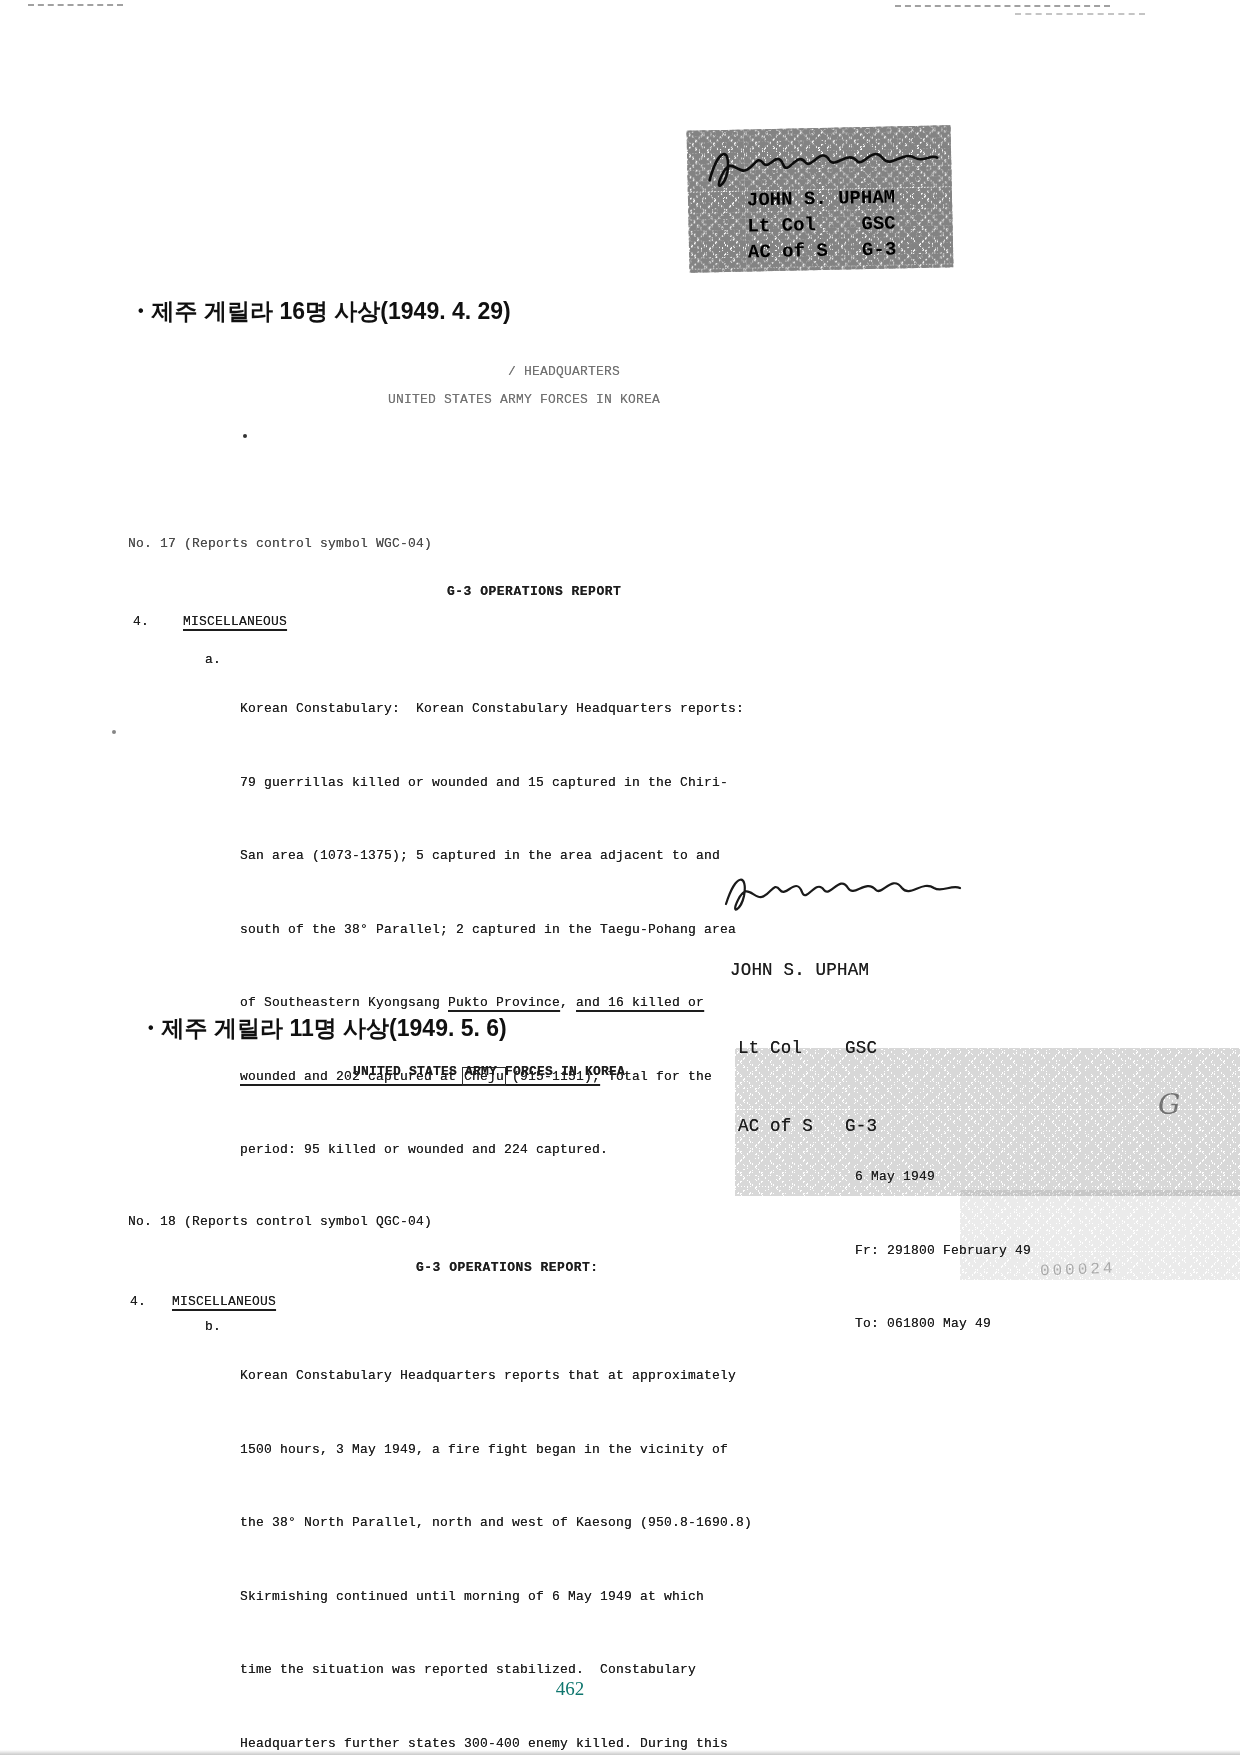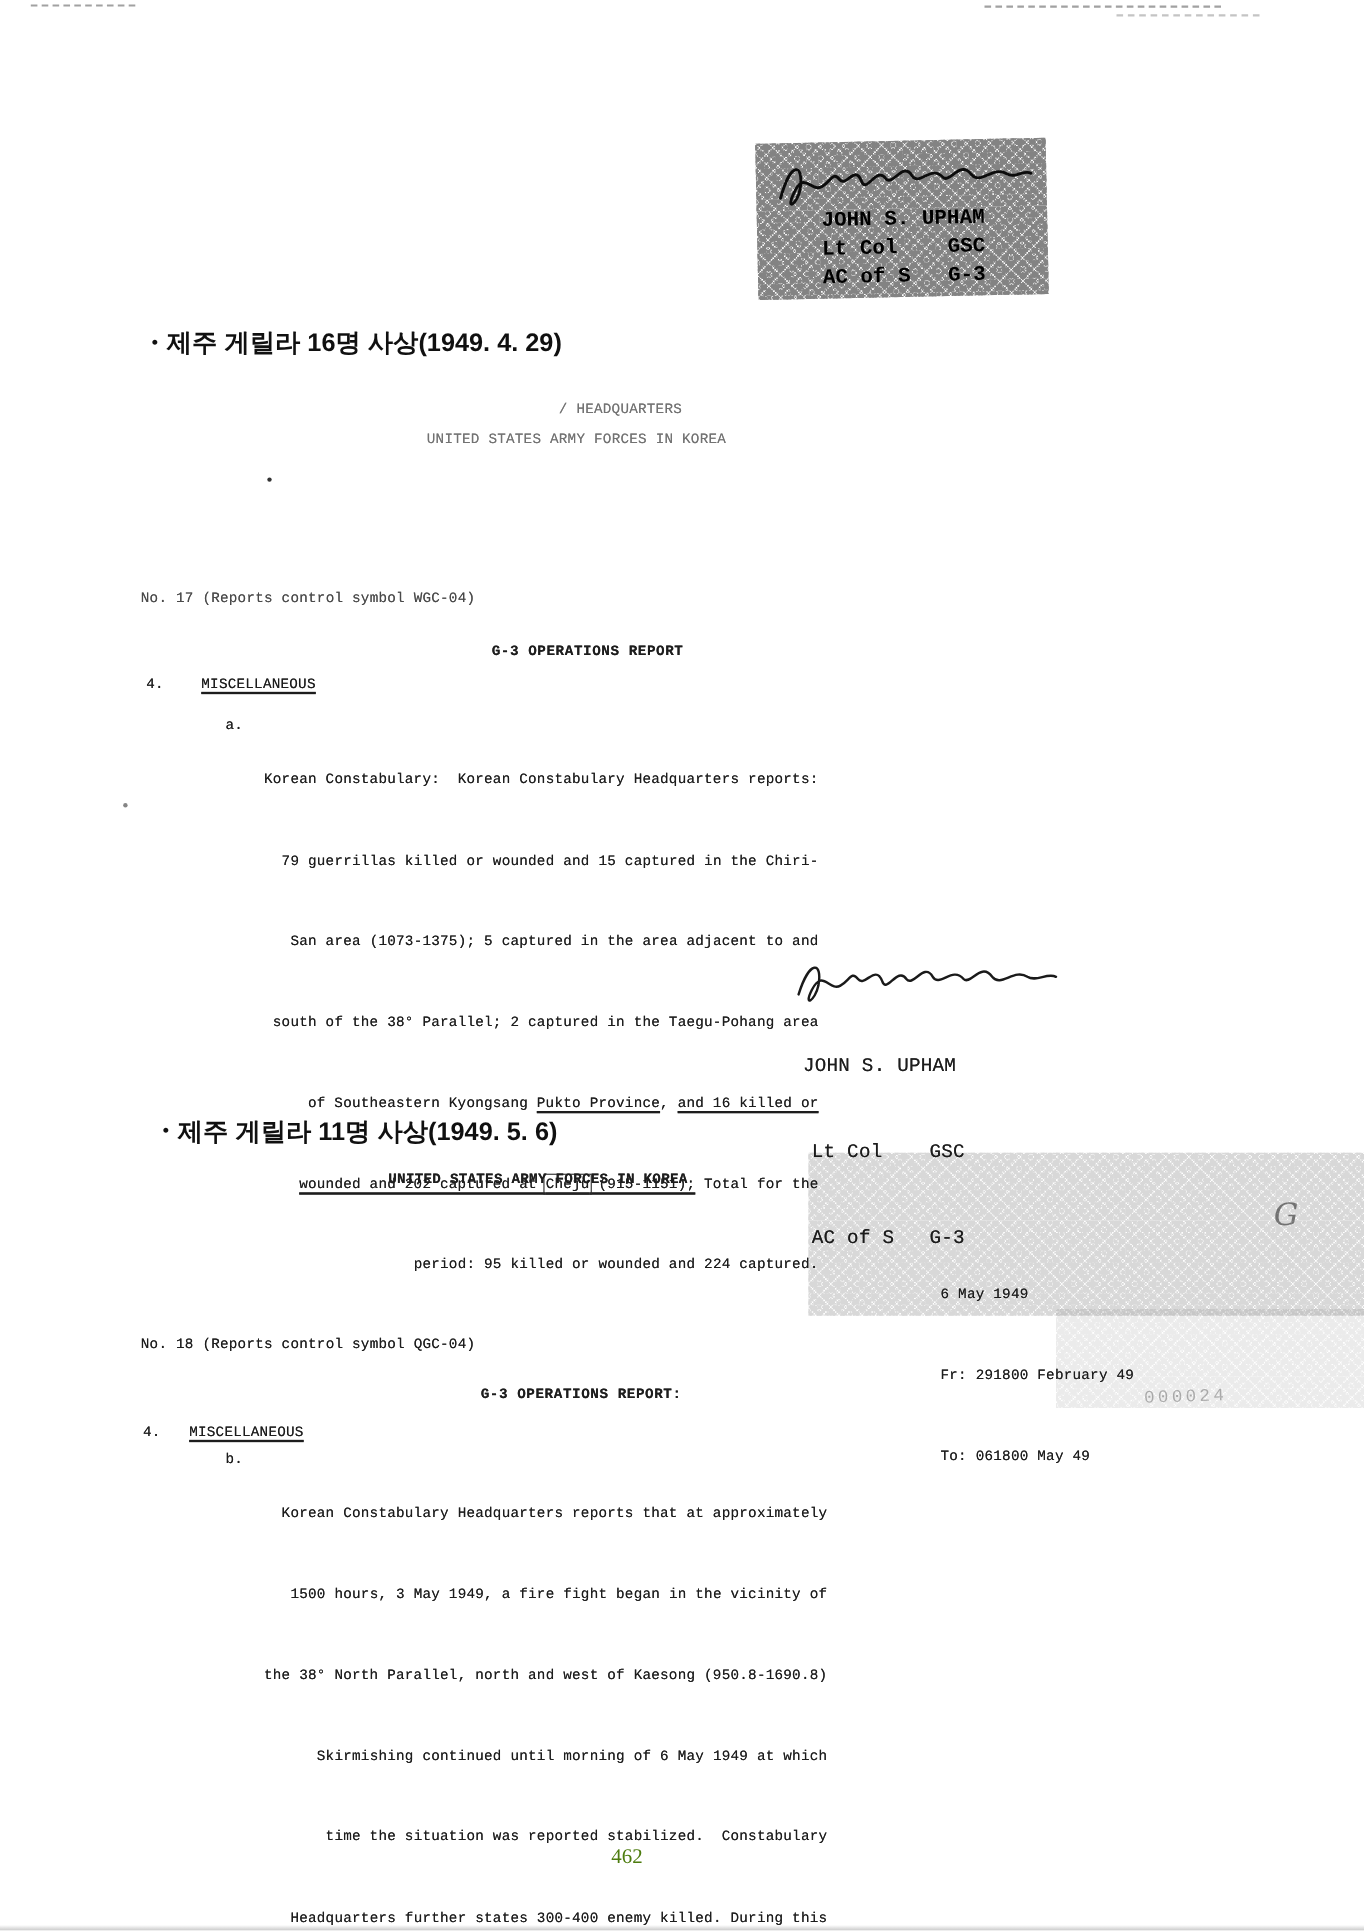--- a/index.html
+++ b/index.html
@@ -28,7 +28,7 @@
   .boxed{
     outline:1.6px solid #2b2b2b;outline-offset:1px;
   }
-  .para .ln{height:24.5px;text-align:right;}
+  .para .ln{height:24.5px;}
   .stamp{
     transform:rotate(-1.2deg);
   }

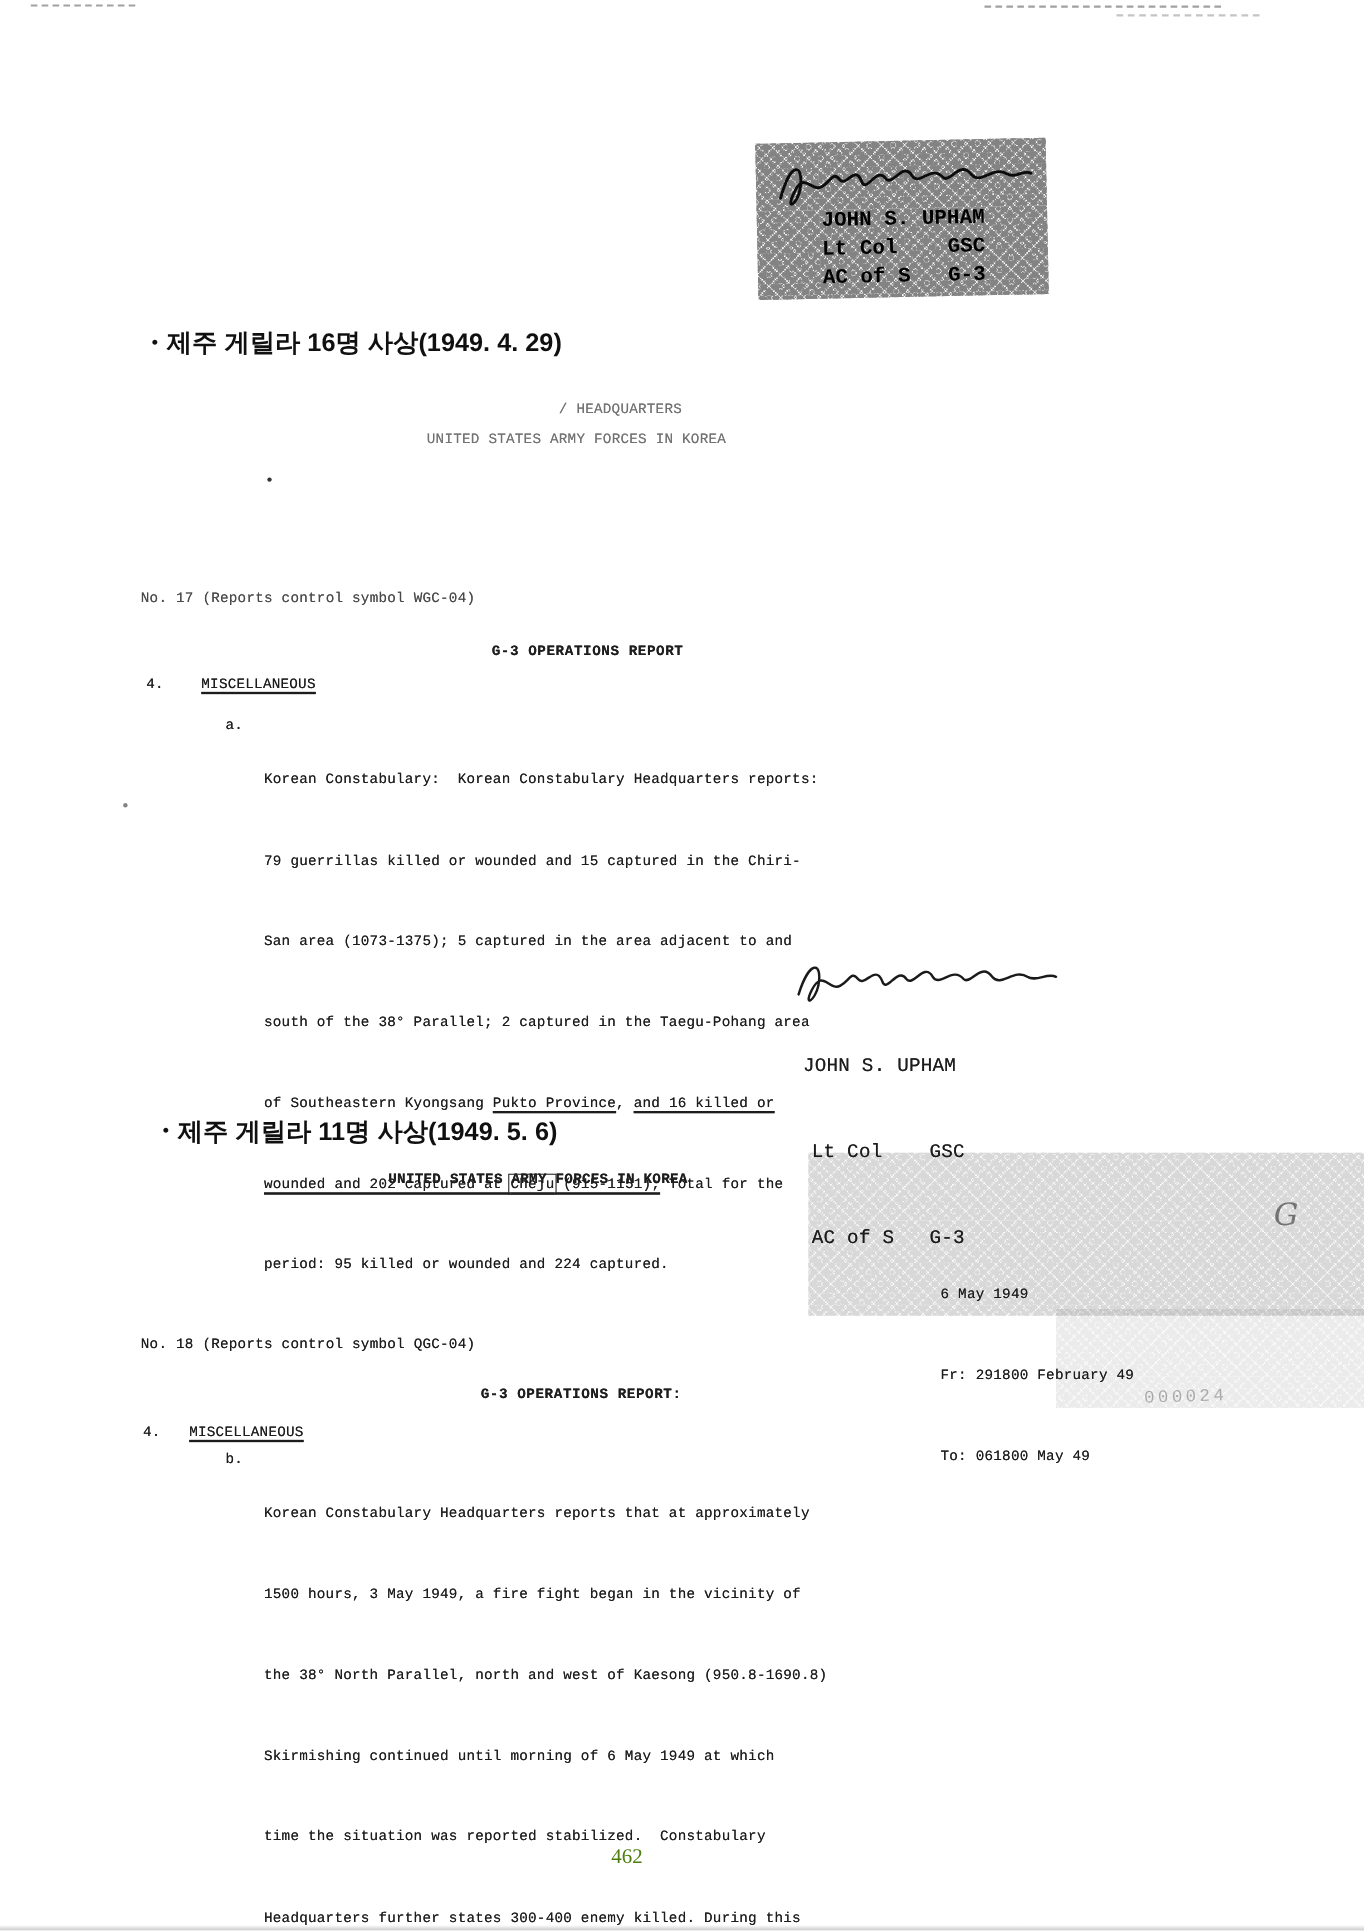--- a/index.html
+++ b/index.html
@@ -122,7 +122,7 @@
 
   <div class="abs mono typew" style="left:128px;top:1210px;">No. 18 (Reports control symbol QGC-04)</div>
 
-  <div class="abs mono typew center-title" style="left:437px;top:1256px;">G-3 OPERATIONS REPORT:</div>
+  <div class="abs mono typew center-title" style="left:416px;top:1256px;">G-3 OPERATIONS REPORT:</div>
 
   <div class="abs mono artifact-num" style="left:1040px;top:1258px;">000024</div>
 

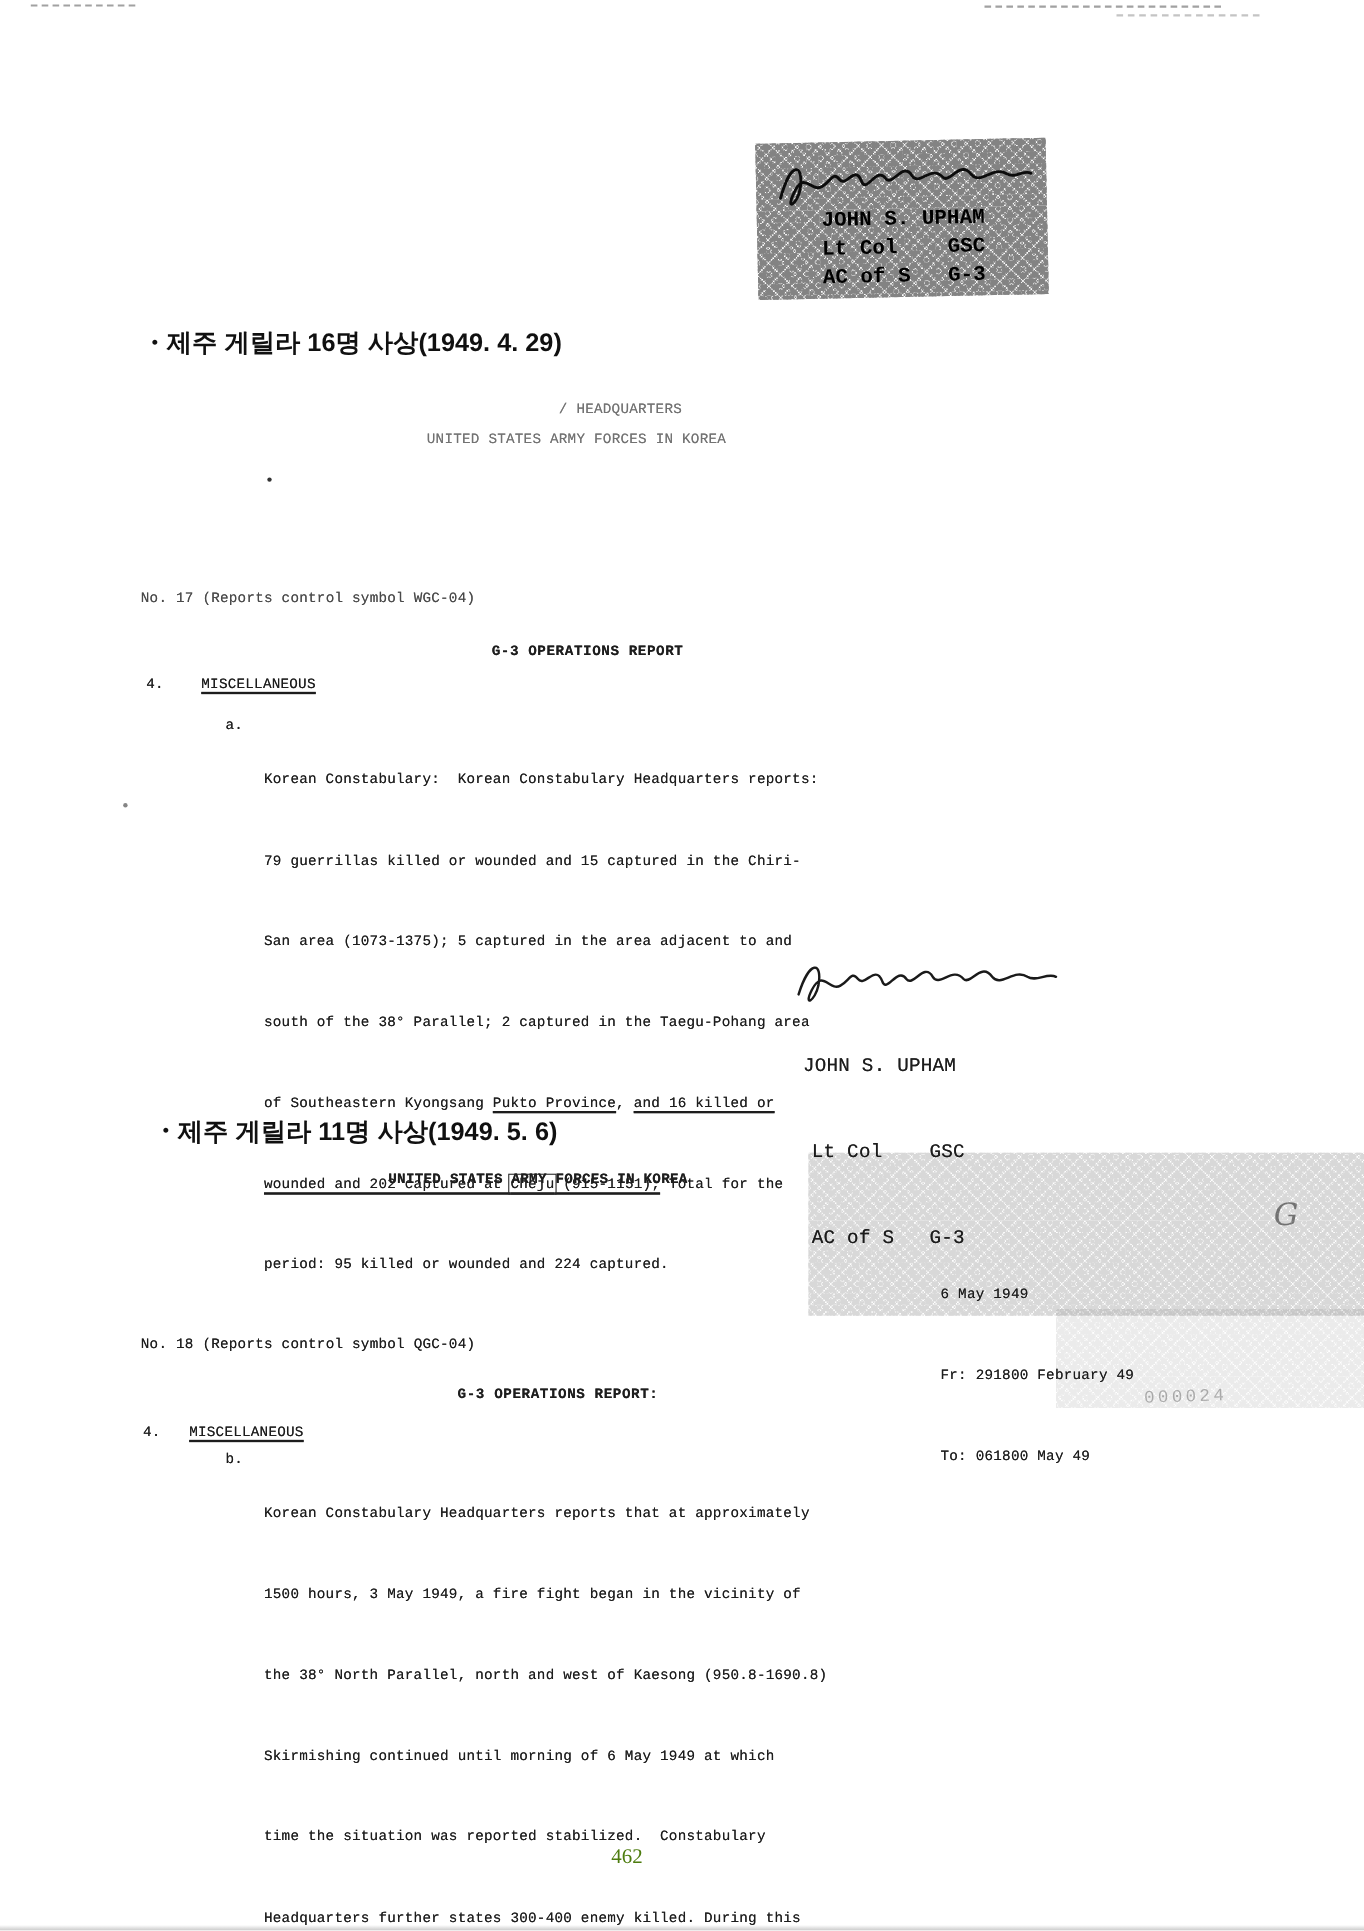--- a/index.html
+++ b/index.html
@@ -46,7 +46,7 @@
   .dot-art{width:4px;height:4px;border-radius:50%;background:#333;}
   .artifact-num{opacity:.32;letter-spacing:3px;font-size:16px;transform:rotate(-2deg);}
   .g-mark{font-family:"DejaVu Serif",serif;font-style:italic;font-size:28px;opacity:.55;}
-  .pagenum{font-family:"Liberation Serif","DejaVu Serif",serif;font-size:19px;color:#4d7c0f;}
+  .pagenum{font-family:"Liberation Serif","DejaVu Serif",serif;font-size:19px;color:#0f766e;}
   .bottom-edge{left:0;bottom:0;width:100%;height:5px;background:linear-gradient(#fff,#c9c9c9);}
   svg.sig{overflow:visible;}
 </style>

